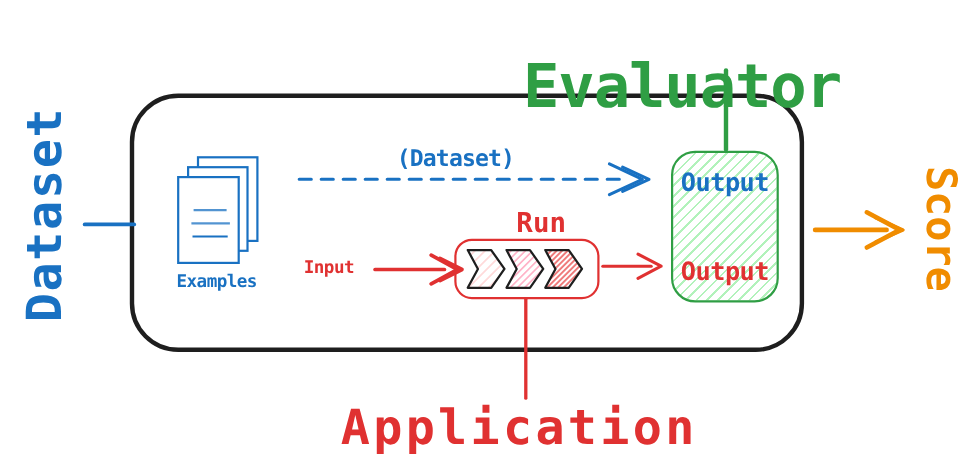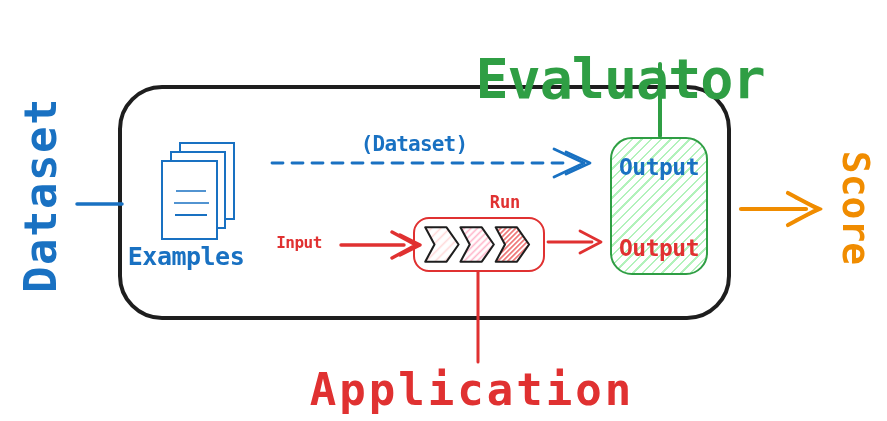--- a/index.html
+++ b/index.html
@@ -23,7 +23,7 @@
   .lbl-examples {left:186px; top:256px; font-size:25px; color:var(--blue); letter-spacing:-0.5px;}
   .lbl-optional {left:414px; top:144px; font-size:21px; color:var(--blue); letter-spacing:-0.8px;}
   .lbl-input    {left:299px; top:243px; font-size:16px; color:var(--red); letter-spacing:-0.5px;}
-  .lbl-run      {left:505px; top:202px; font-size:17px; color:var(--red);}
+  .lbl-run      {left:492px; top:202px; font-size:25px; color:var(--red);}
   .lbl-output-top   {left:659px; top:167px; font-size:23px; color:var(--blue); letter-spacing:-0.5px;}
   .lbl-output-bottom{left:659px; top:248px; font-size:23px; color:var(--red);  letter-spacing:-0.5px;}
 

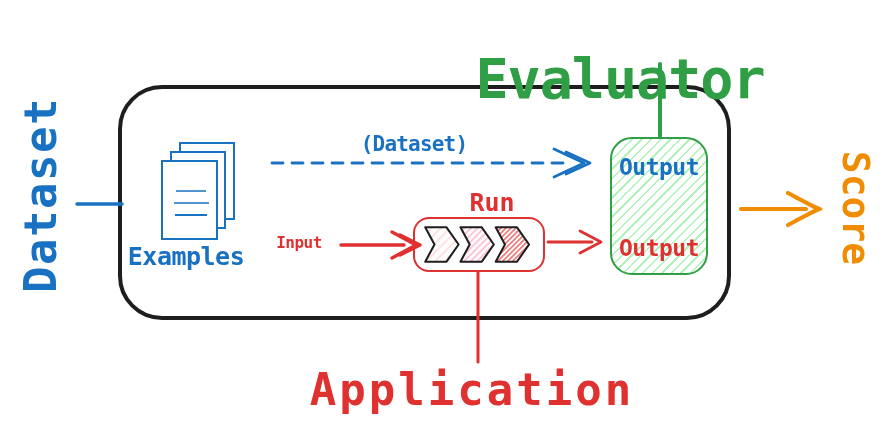--- a/index.html
+++ b/index.html
@@ -20,7 +20,7 @@
   .lbl-score    {left:856px; top:208px; font-size:38px; color:var(--orange);
                  transform:translate(-50%,-50%) rotate(90deg);}
   .lbl-application{left:472px; top:390px; font-size:44px; color:var(--red); letter-spacing:3px;}
-  .lbl-examples {left:186px; top:256px; font-size:25px; color:var(--blue); letter-spacing:-0.5px;}
+  .lbl-examples {left:197px; top:256px; font-size:16px; color:var(--blue); letter-spacing:-0.5px;}
   .lbl-optional {left:414px; top:144px; font-size:21px; color:var(--blue); letter-spacing:-0.8px;}
   .lbl-input    {left:299px; top:243px; font-size:16px; color:var(--red); letter-spacing:-0.5px;}
   .lbl-run      {left:492px; top:202px; font-size:25px; color:var(--red);}

